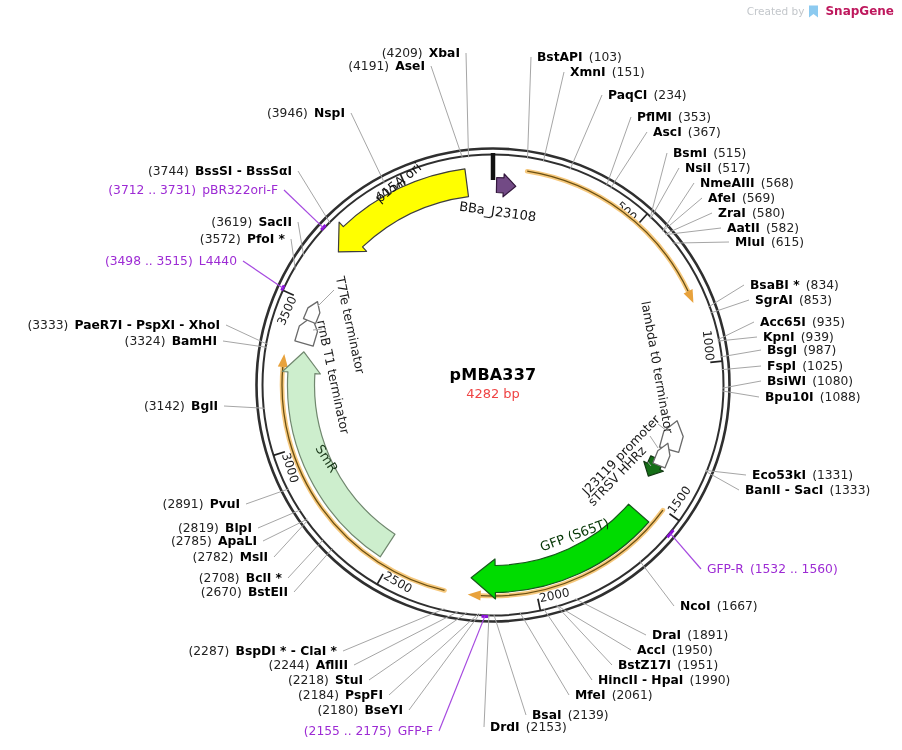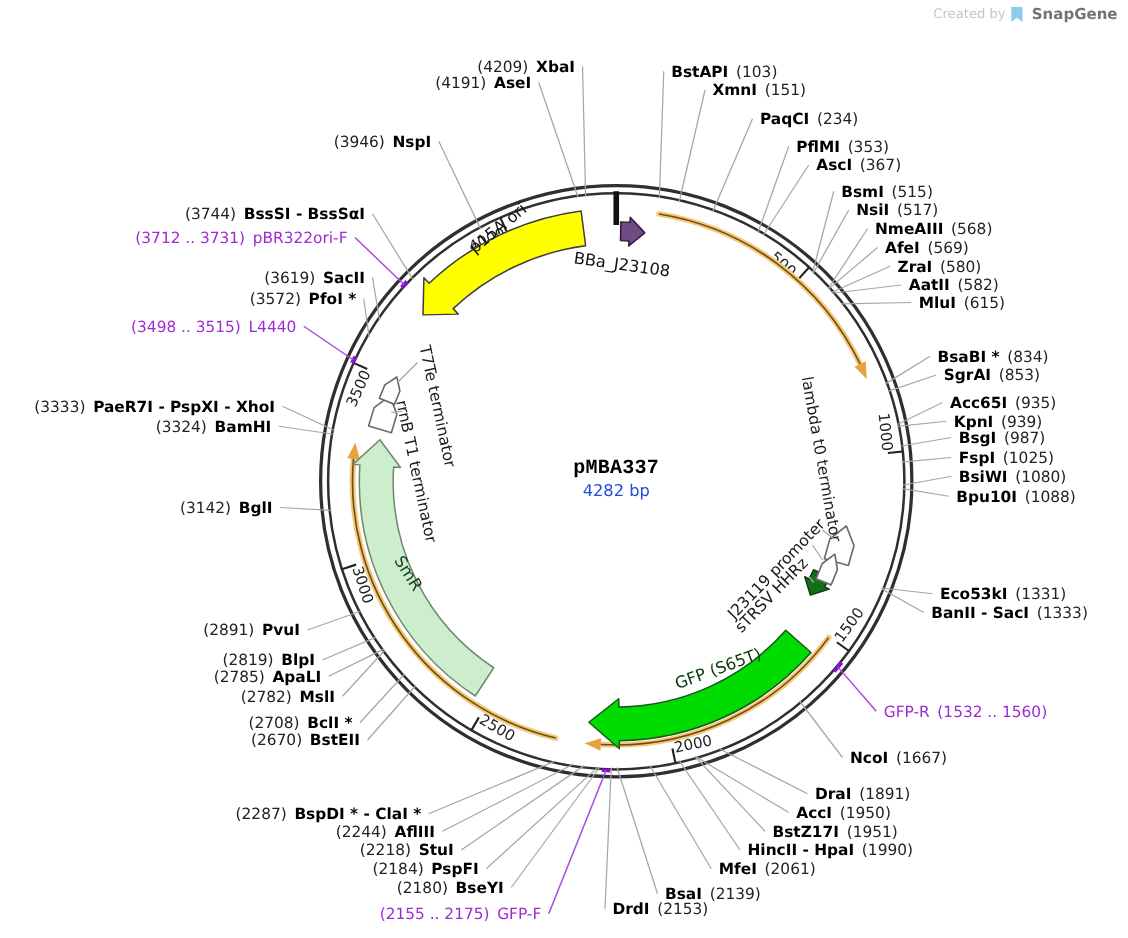--- a/index.html
+++ b/index.html
@@ -12,7 +12,7 @@
   .center-title .psize{font-size:13px;color:#1d4ed8;margin-top:2px;}
   .brand{position:absolute;top:4px;right:8px;display:flex;align-items:center;gap:4px;
         font-size:10.5px;color:#c3c7cb;}
-  .brand .bname{font-size:12px;font-weight:bold;color:#737373;margin-left:2px;}
+  .brand .bname{font-size:12px;font-weight:bold;color:#be185d;margin-left:2px;}
   .brand svg{position:static;}
   text{font-family:"DejaVu Sans",sans-serif;}
 </style>

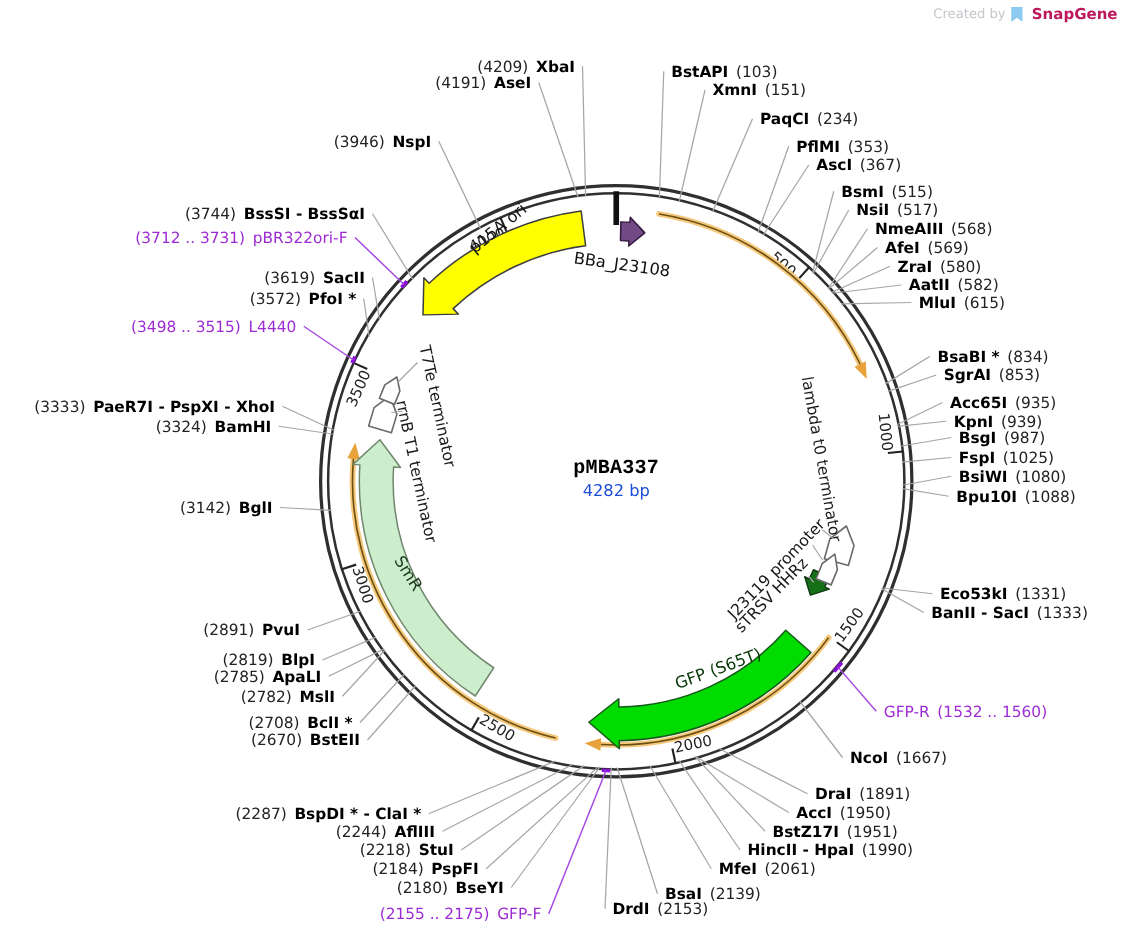--- a/index.html
+++ b/index.html
@@ -8,7 +8,7 @@
   svg{position:absolute;left:0;top:0;}
   .center-title{position:absolute;left:493px;top:383px;transform:translate(-50%,-50%);
         text-align:center;pointer-events:none;}
-  .center-title .pname{font-weight:bold;font-size:16px;color:#000;letter-spacing:.2px;font-family:Liberation Mono, monospace;}
+  .center-title .pname{font-weight:bold;font-size:16px;color:#000;letter-spacing:.2px;}
   .center-title .psize{font-size:13px;color:#1d4ed8;margin-top:2px;}
   .brand{position:absolute;top:4px;right:8px;display:flex;align-items:center;gap:4px;
         font-size:10.5px;color:#c3c7cb;}

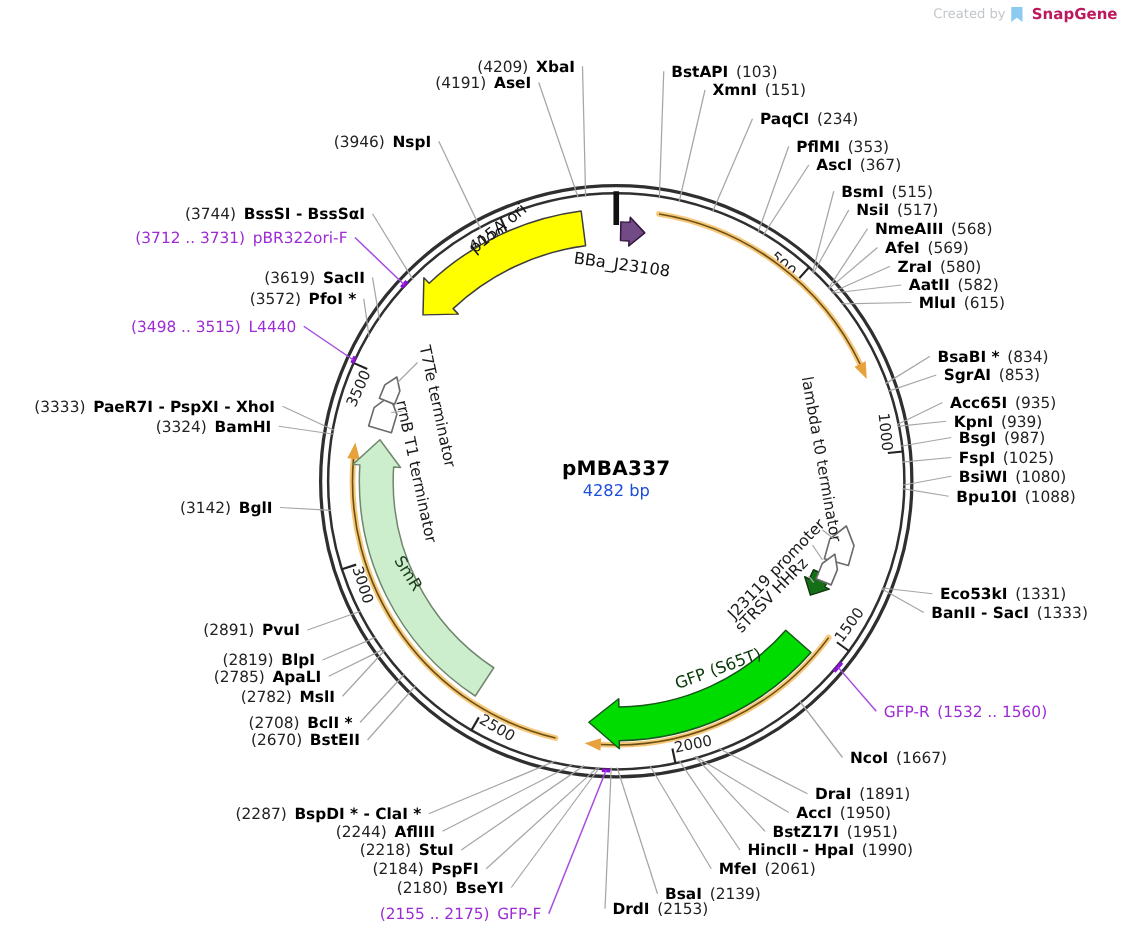--- a/index.html
+++ b/index.html
@@ -9,7 +9,7 @@
   .center-title{position:absolute;left:493px;top:383px;transform:translate(-50%,-50%);
         text-align:center;pointer-events:none;}
   .center-title .pname{font-weight:bold;font-size:16px;color:#000;letter-spacing:.2px;}
-  .center-title .psize{font-size:13px;color:#1d4ed8;margin-top:2px;}
+  .center-title .psize{font-size:13px;color:#ef4444;margin-top:2px;}
   .brand{position:absolute;top:4px;right:8px;display:flex;align-items:center;gap:4px;
         font-size:10.5px;color:#c3c7cb;}
   .brand .bname{font-size:12px;font-weight:bold;color:#be185d;margin-left:2px;}

